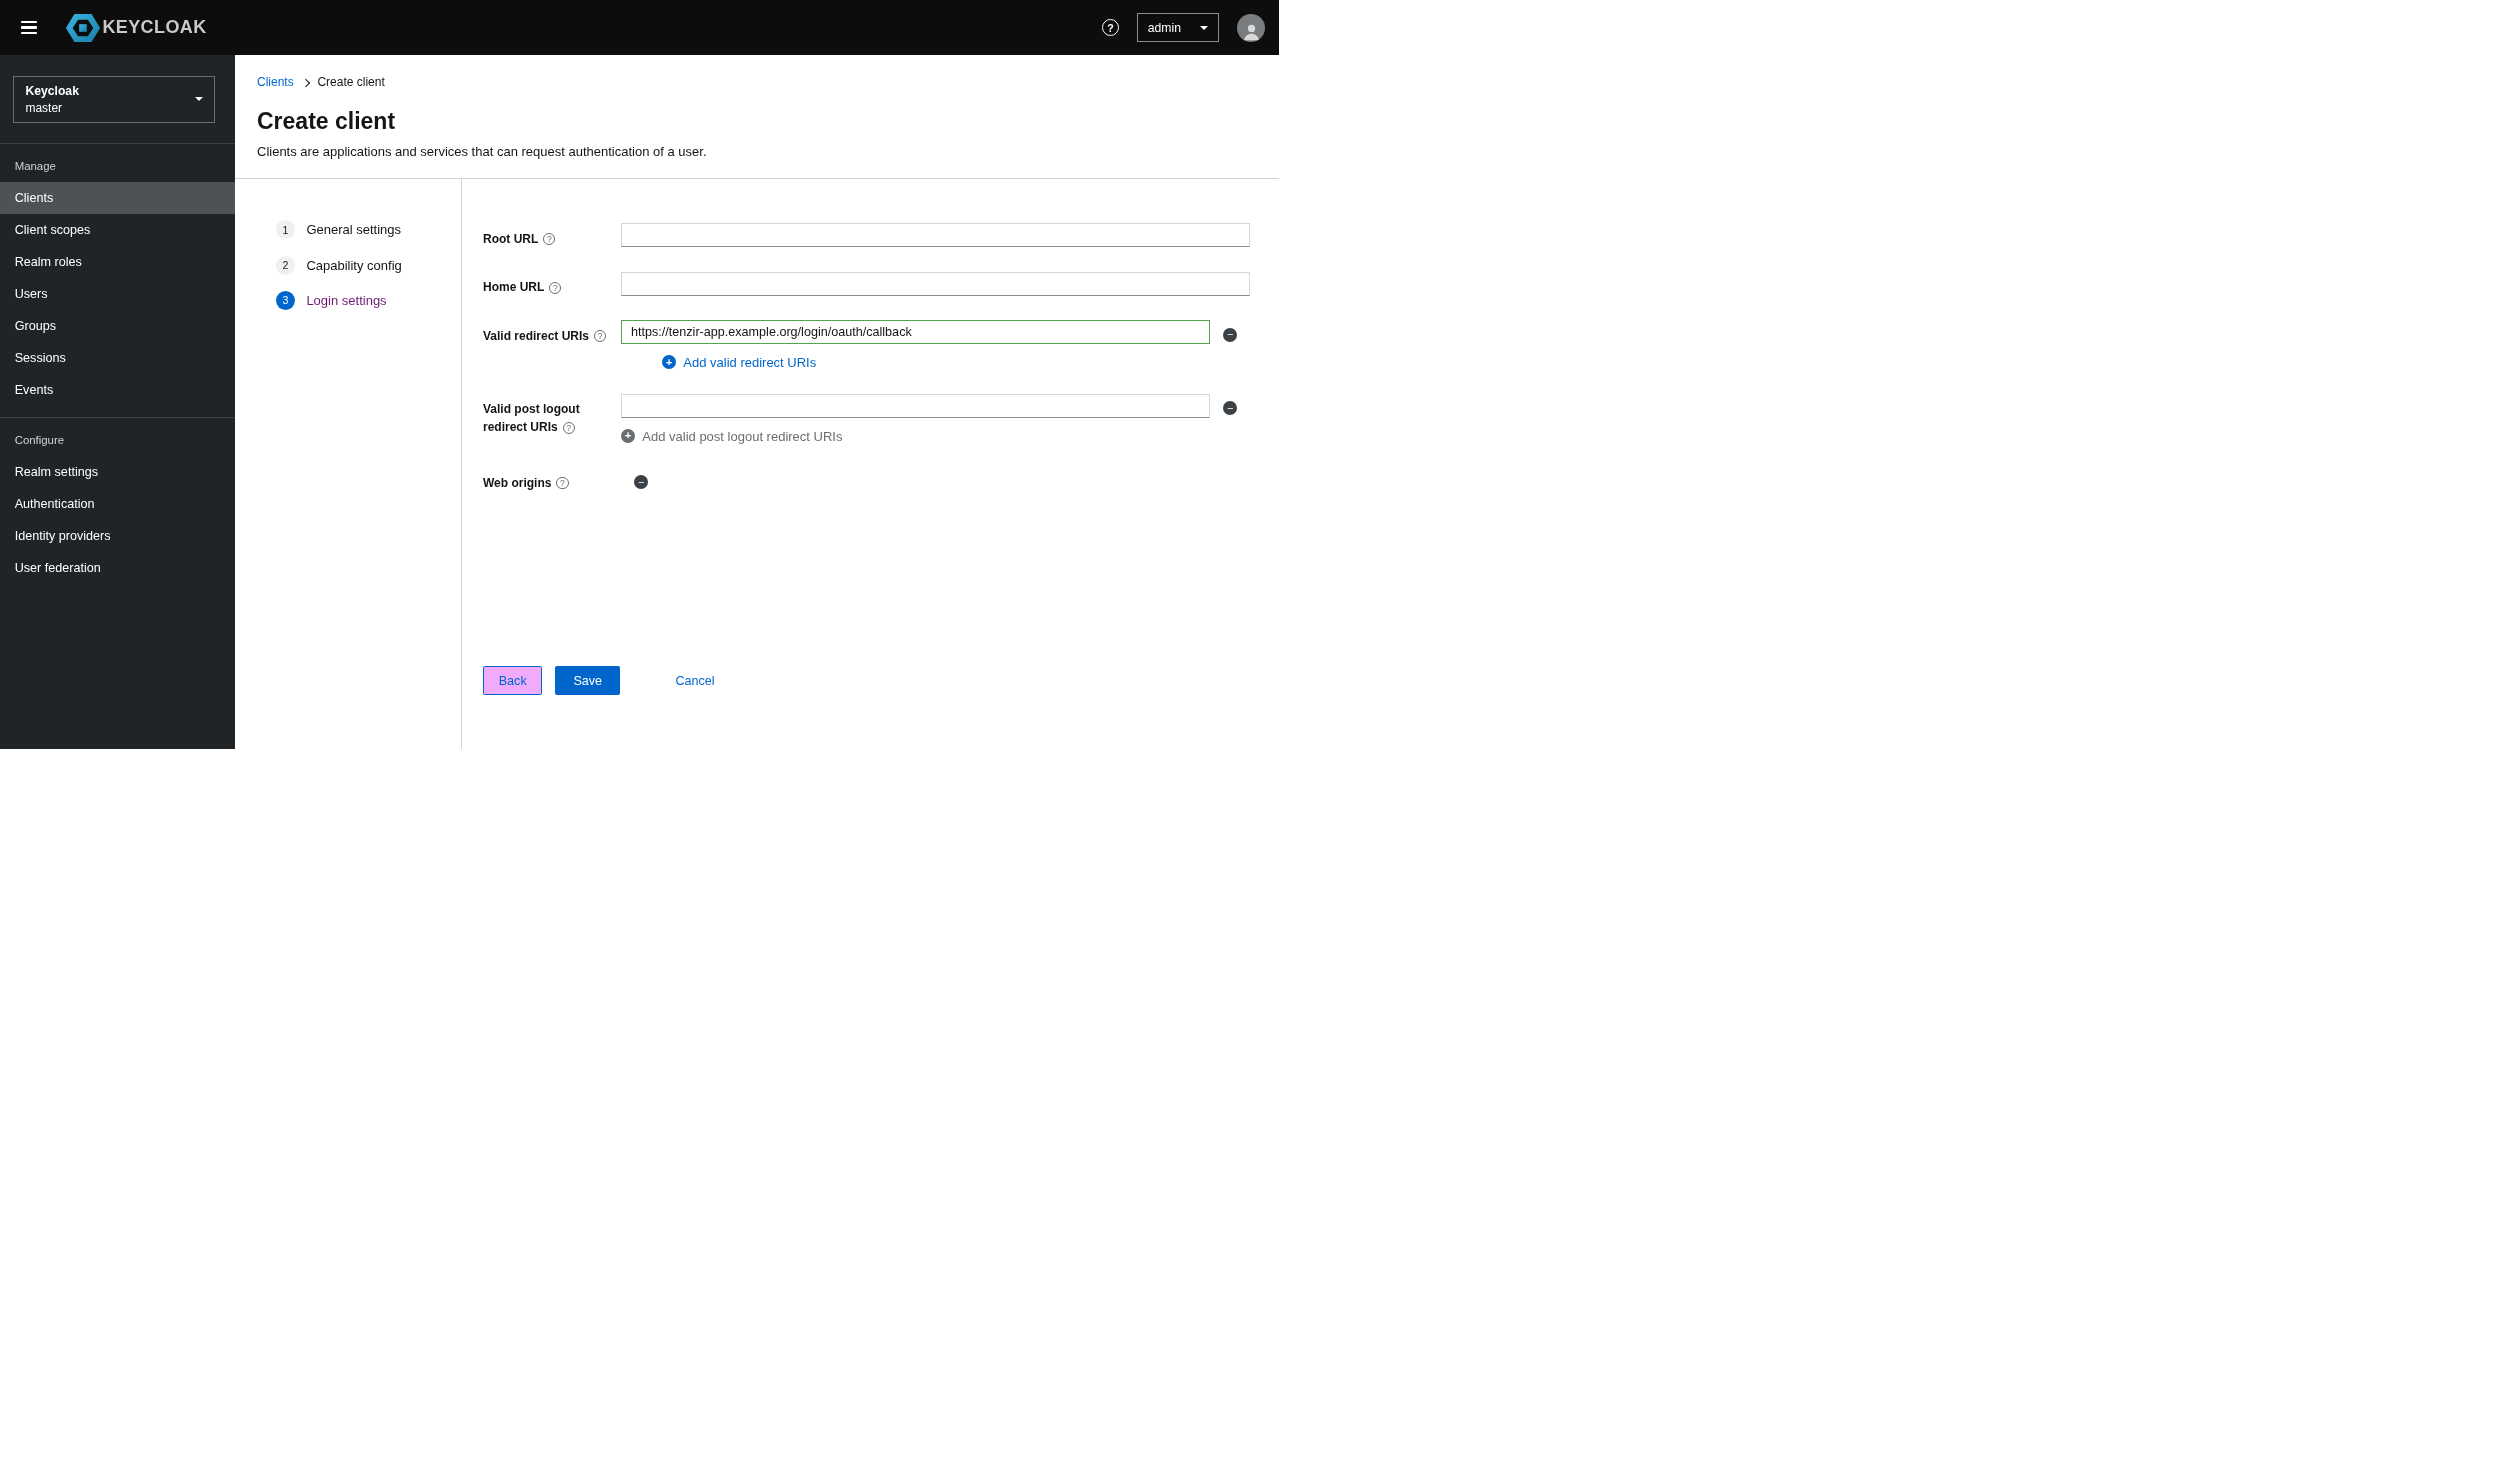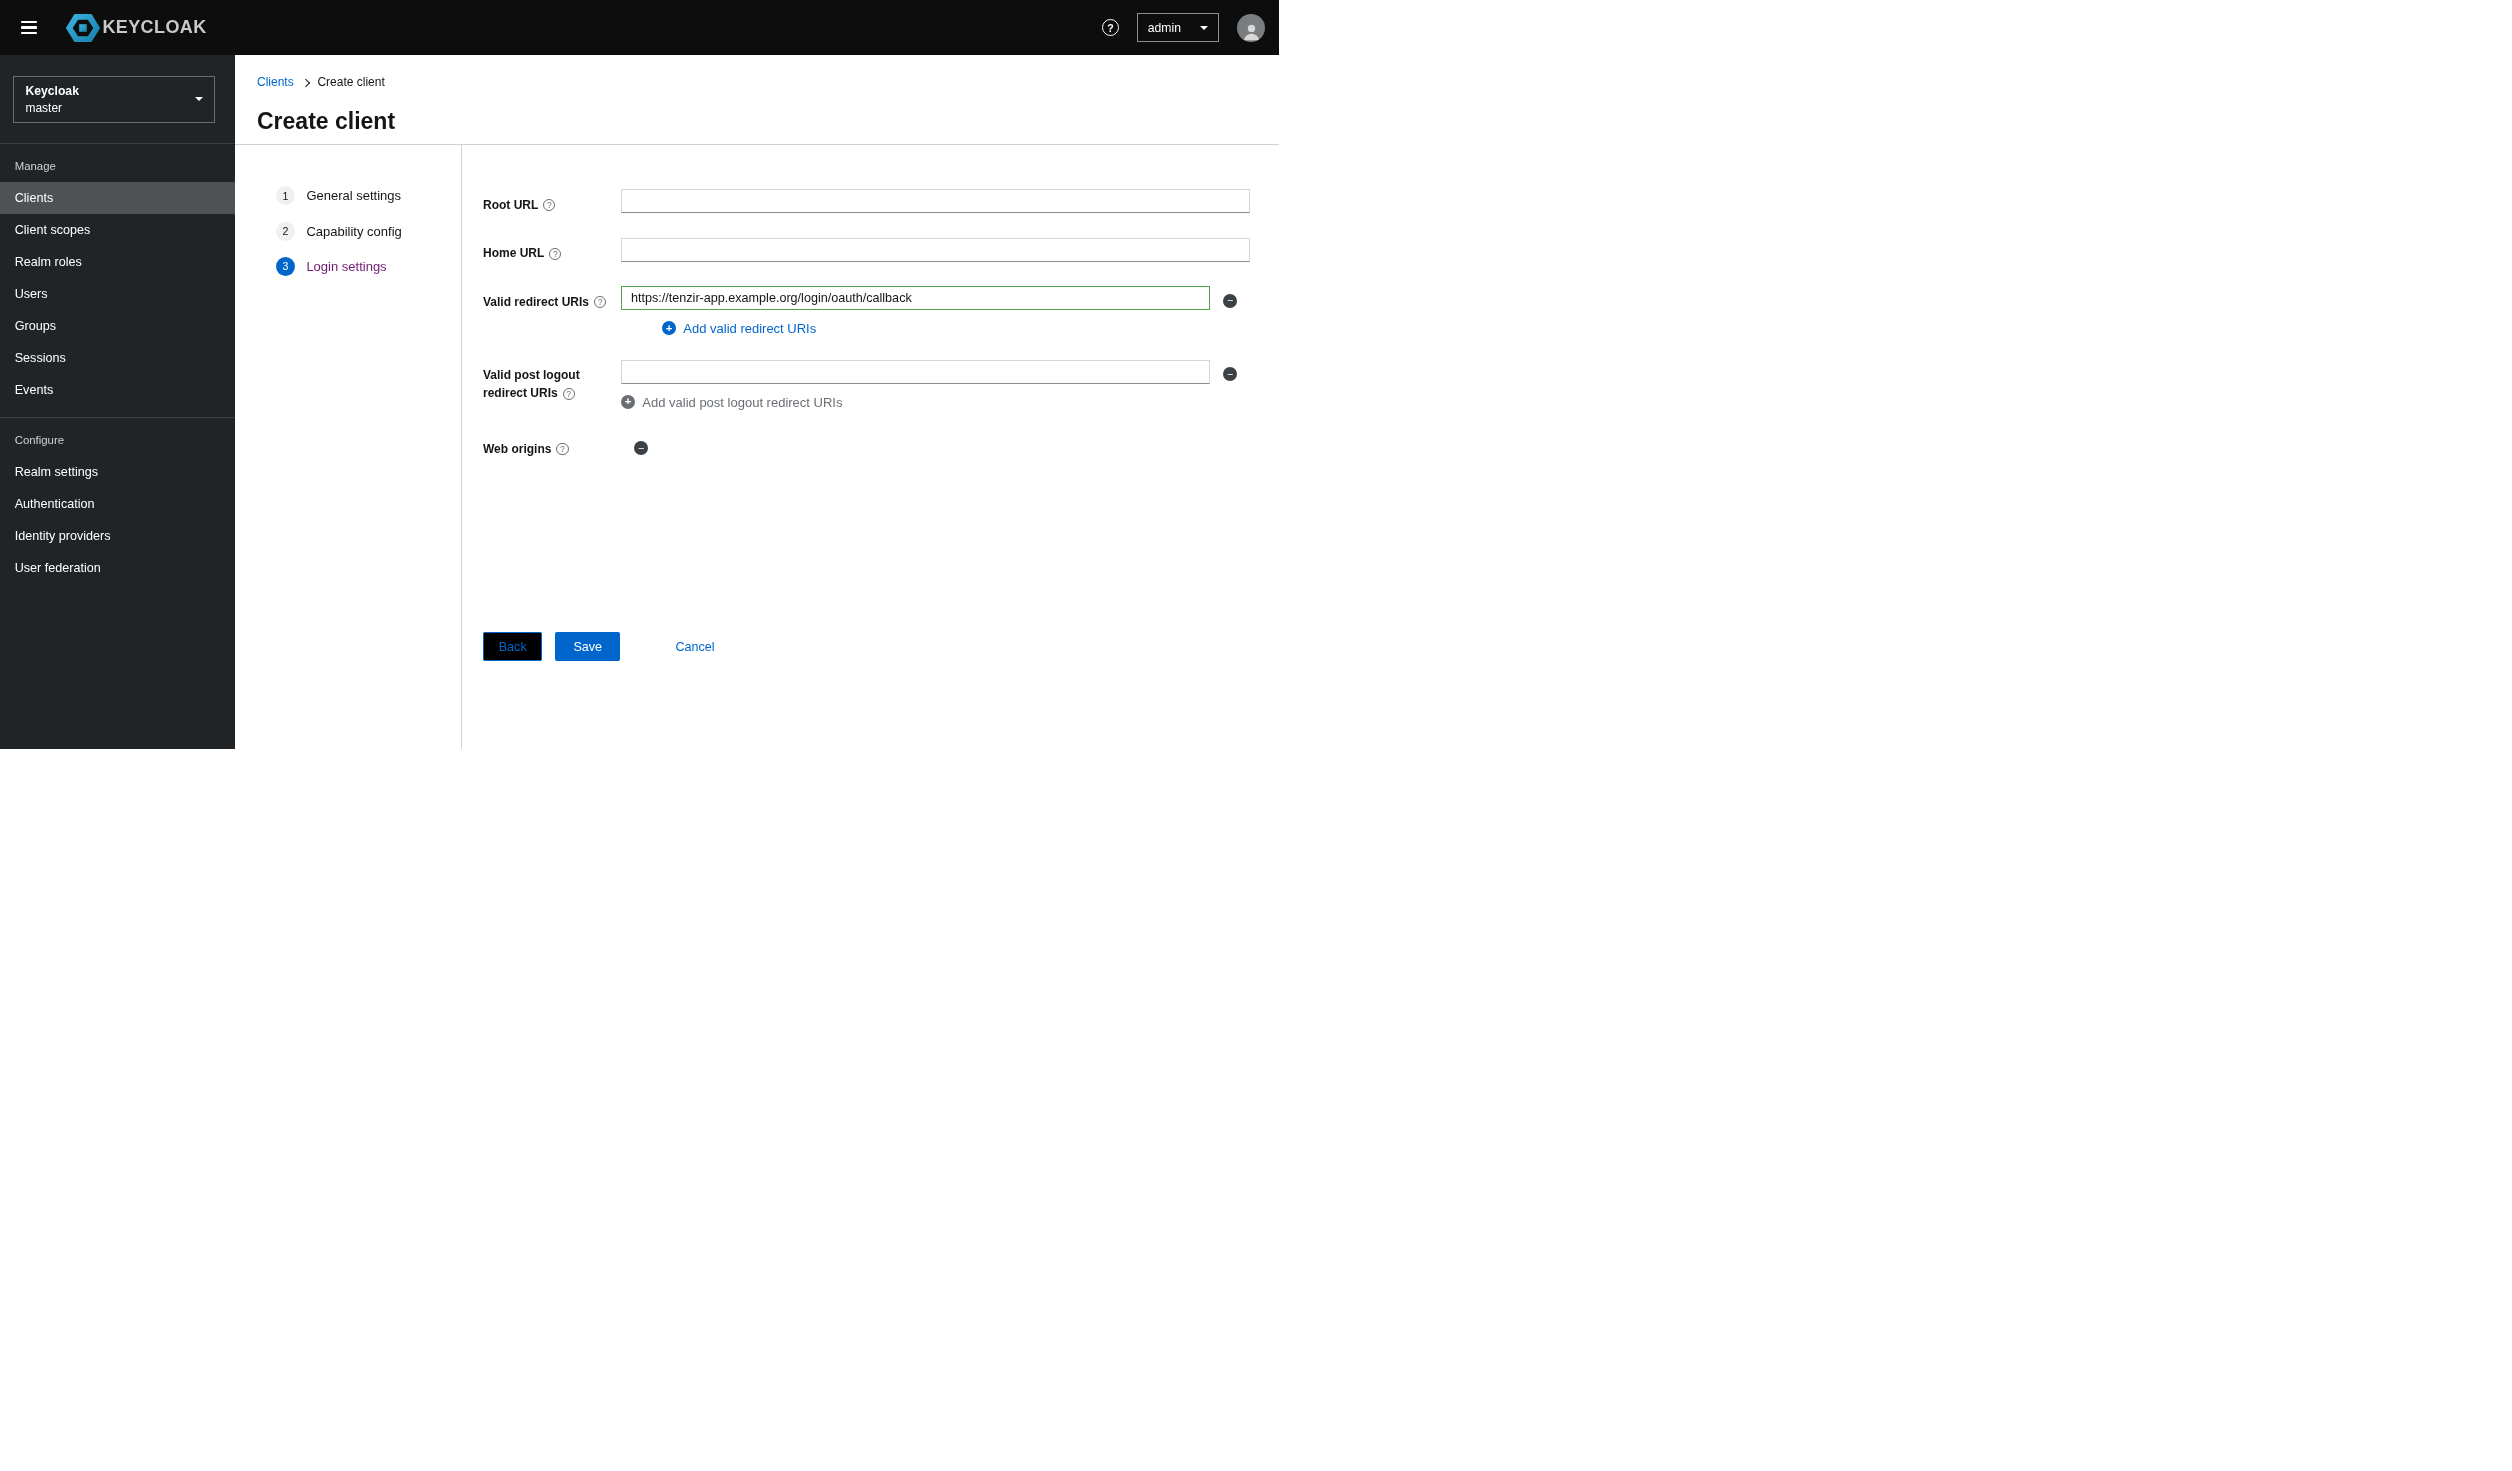--- a/index.html
+++ b/index.html
@@ -157,6 +157,7 @@
         <span>Create client</span>
       </div>
       <h1 class="page-title">Create client</h1>
+      <p class="page-subtitle">Clients are applications and services that can request authentication of a user.</p>
     </div>
 
     <div class="content">

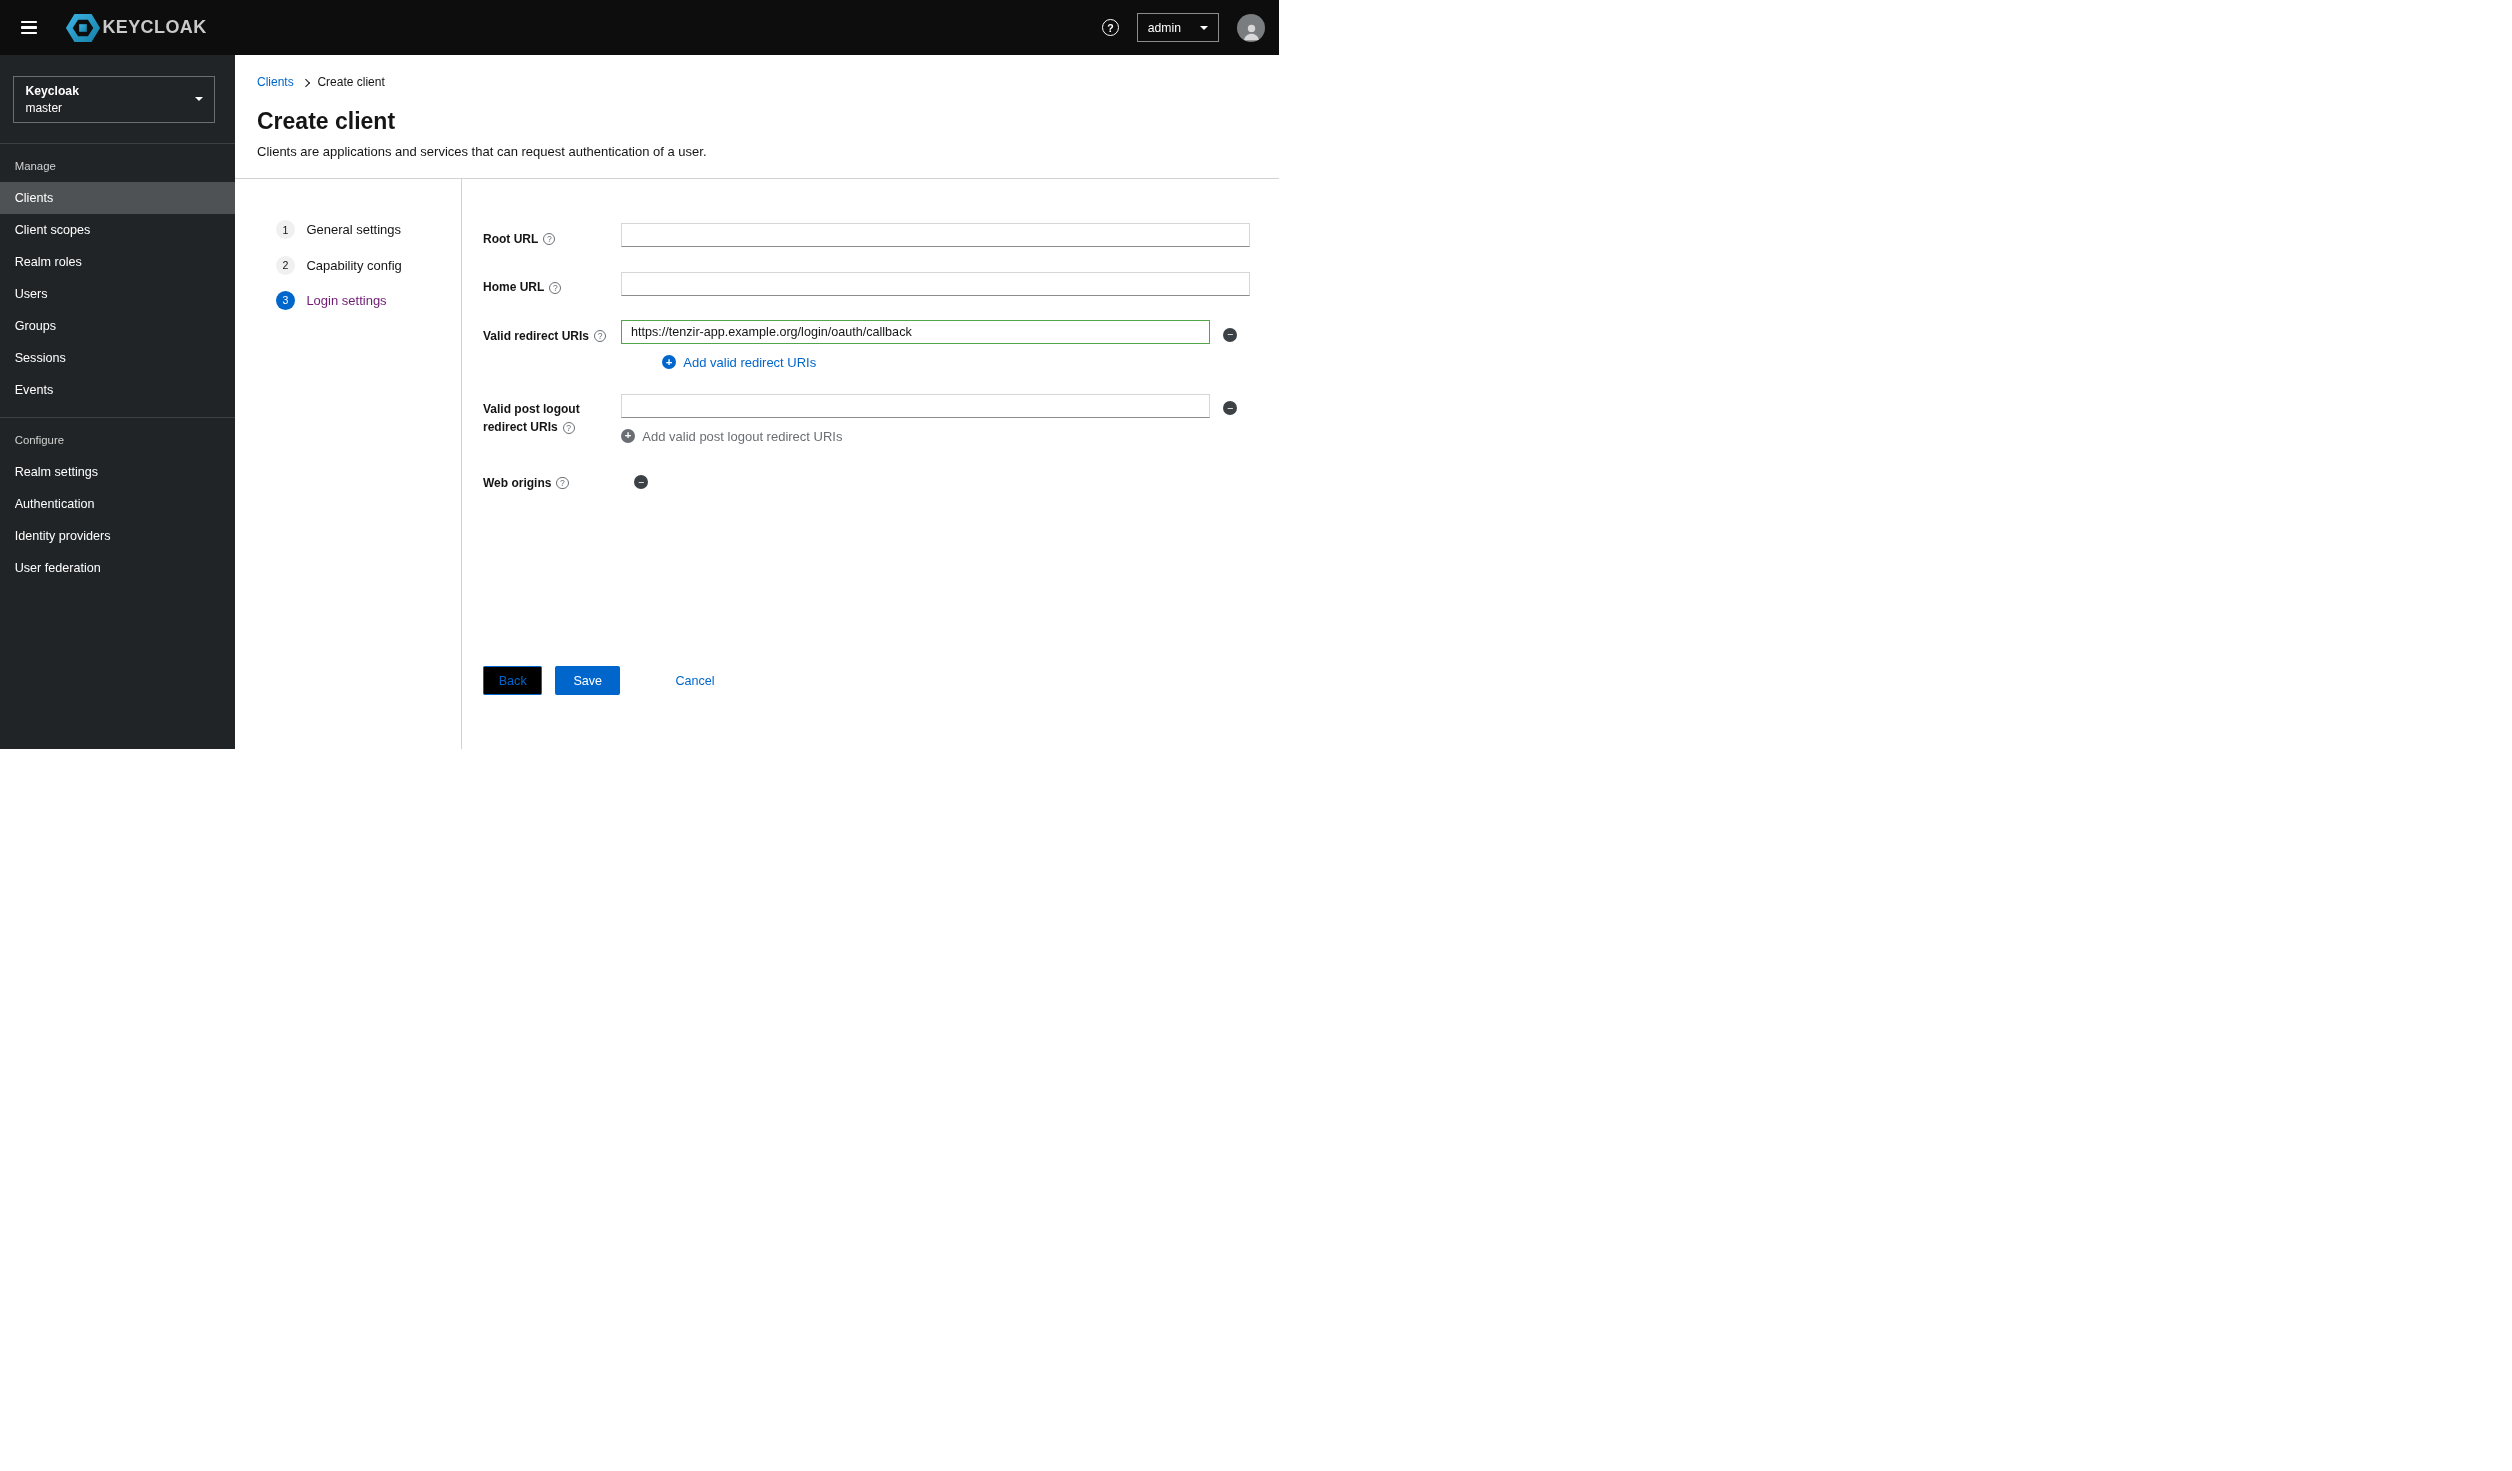--- a/index.html
+++ b/index.html
@@ -79,7 +79,7 @@
   
   .actions{display:flex;align-items:center;margin-top:174px;}
   .btn{font-size:12.6px;font-family:inherit;cursor:pointer;padding:6.5px 14.7px;border-radius:1.6px;}
-  .btn-secondary{background:#000000;border:0.8px solid #0066cc;color:#0066cc;}
+  .btn-secondary{background:#f0abfc;border:0.8px solid #0066cc;color:#0066cc;}
   .btn-primary{background:#0066cc;border:0.8px solid #0066cc;color:#fff;margin-left:13px;padding:6.5px 17px;}
   .btn-link{background:none;border:none;color:#0066cc;margin-left:52px;padding:6.5px 3.3px;}
 </style>

